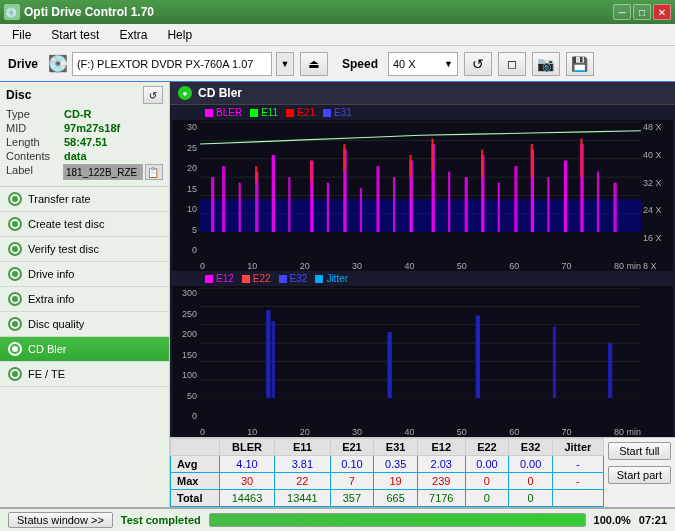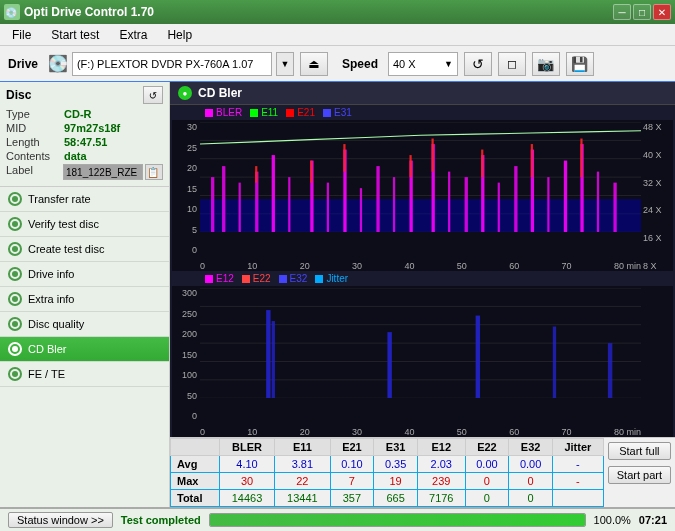--- a/index.html
+++ b/index.html
@@ -173,13 +173,13 @@
         <div class="nav-item-icon">
             <div class="nav-item-icon-inner"></div>
           </div>
+        <span>Create test disc</span>
+      </div>
+      <div class="nav-item">
+        <div class="nav-item-icon">
+            <div class="nav-item-icon-inner"></div>
+          </div>
         <span>Verify test disc</span>
-      </div>
-      <div class="nav-item">
-        <div class="nav-item-icon">
-            <div class="nav-item-icon-inner"></div>
-          </div>
-        <span>Create test disc</span>
       </div>
       <div class="nav-item">
         <div class="nav-item-icon">

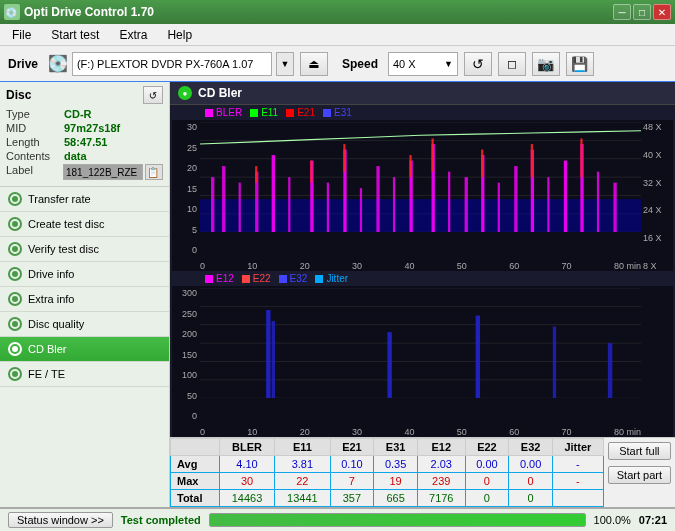--- a/index.html
+++ b/index.html
@@ -82,7 +82,7 @@
     .status-btn { padding: 1px 8px; background: linear-gradient(to bottom, #f8f8f8, #e0e0e0); border: 1px solid #999; cursor: pointer; font-size: 11px; border-radius: 2px; }
     .progress-bar-container { flex: 1; height: 14px; background: #ccc; border: 1px solid #999; border-radius: 2px; overflow: hidden; }
     .progress-bar-fill { height: 100%; background: linear-gradient(to right, #44bb44, #33cc33); width: 100%; }
-    .status-percent { font-size: 11px; font-weight: normal; }
+    .status-percent { font-size: 11px; font-weight: bold; }
     .status-time { font-size: 11px; font-weight: bold; margin-left: auto; }
     .status-text { font-size: 11px; color: #006600; font-weight: bold; }
   </style>

